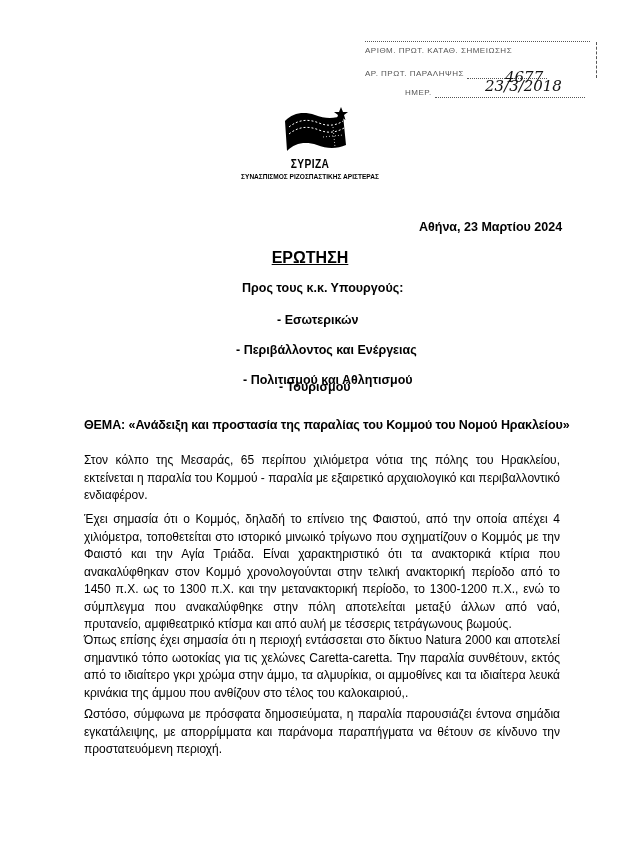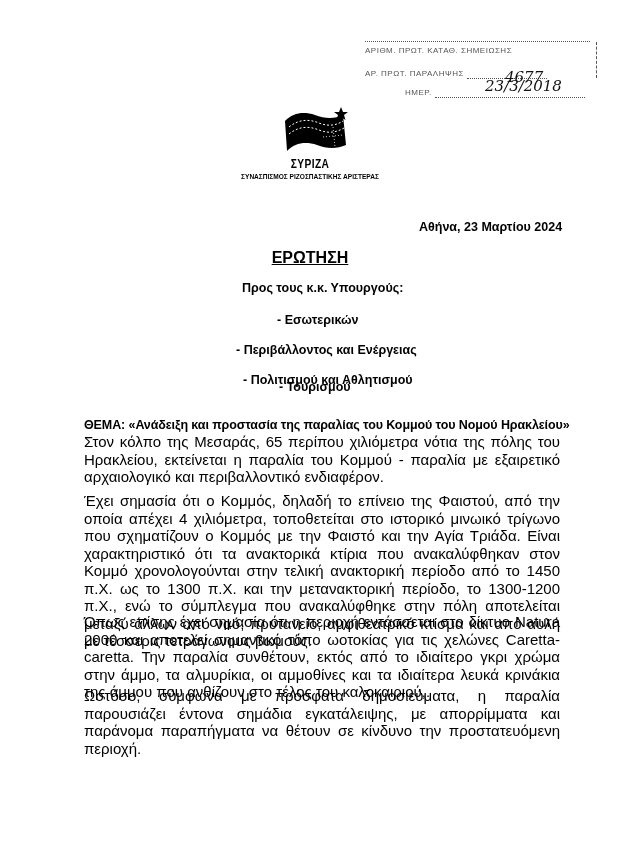--- a/index.html
+++ b/index.html
@@ -24,7 +24,7 @@
   .title { position: absolute; left: 0; width: 620px; top: 249px; text-align: center; font-weight: bold; font-size: 16px; text-decoration: underline; }
   .addr { position: absolute; font-weight: bold; font-size: 12.5px; white-space: nowrap; }
   .subject { position: absolute; left: 84px; top: 406px; font-weight: bold; font-size: 12.5px; white-space: nowrap; letter-spacing: -0.1px; }
-  .para { position: absolute; left: 84px; width: 476px; font-size: 15px; line-height: 17.5px; text-align: justify; }
+  .para { position: absolute; left: 84px; width: 476px; font-size: 12px; line-height: 17.5px; text-align: justify; margin-top: 19px; }
 </style>
 </head>
 <body>

